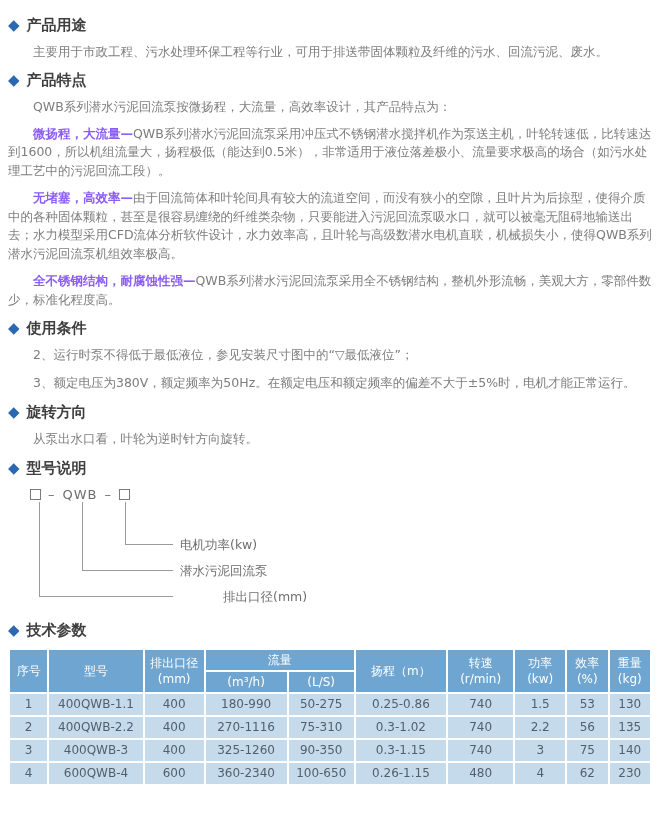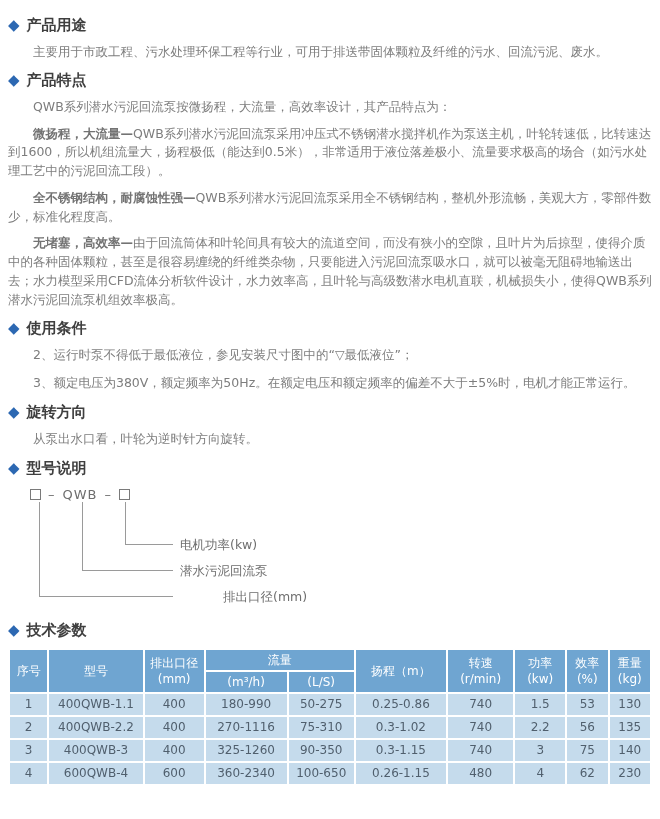--- a/index.html
+++ b/index.html
@@ -34,7 +34,7 @@
     margin: 4px 0 8px 0;
     color: #7d7d7d;
   }
-  .para .lead { font-weight: bold; color: #737373; }
+  .para .lead { font-weight: bold; color: #8b5cf6; }
   .cond-item { text-indent: 2em; margin: 4px 0 9px 0; }
 
   

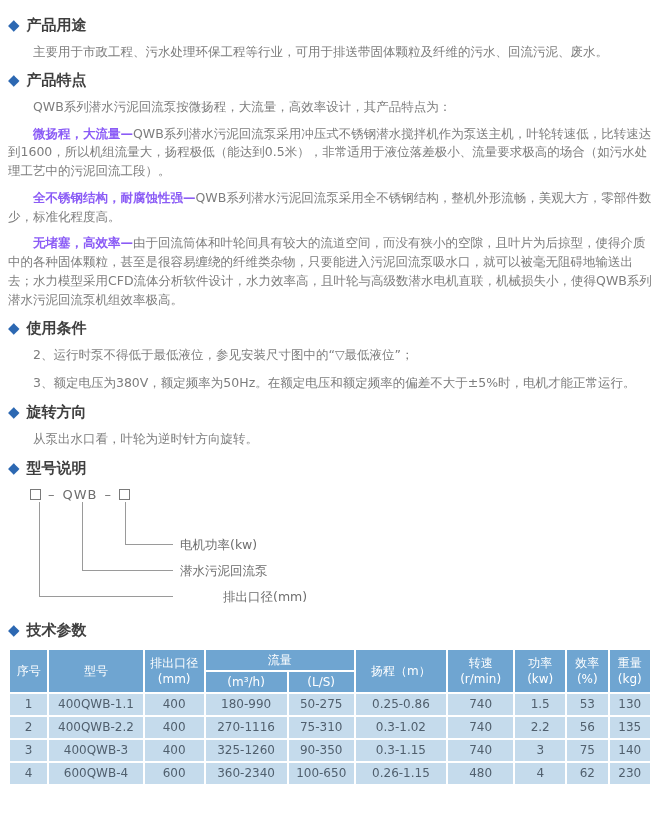--- a/index.html
+++ b/index.html
@@ -114,8 +114,8 @@
   </div>
   <p class="para">QWB系列潜水污泥回流泵按微扬程，大流量，高效率设计，其产品特点为：</p>
   <p class="para"><span class="lead">微扬程，大流量—</span><span>QWB系列潜水污泥回流泵采用冲压式不锈钢潜水搅拌机作为泵送主机，叶轮转速低，比转速达到1600，所以机组流量大，扬程极低（能达到0.5米），非常适用于液位落差极小、流量要求极高的场合（如污水处理工艺中的污泥回流工段）。</span></p>
+  <p class="para"><span class="lead">无堵塞，高效率—</span><span>由于回流筒体和叶轮间具有较大的流道空间，而没有狭小的空隙，且叶片为后掠型，使得介质中的各种固体颗粒，甚至是很容易缠绕的纤维类杂物，只要能进入污泥回流泵吸水口，就可以被毫无阻碍地输送出去；水力模型采用CFD流体分析软件设计，水力效率高，且叶轮与高级数潜水电机直联，机械损失小，使得QWB系列潜水污泥回流泵机组效率极高。</span></p>
   <p class="para"><span class="lead">全不锈钢结构，耐腐蚀性强—</span><span>QWB系列潜水污泥回流泵采用全不锈钢结构，整机外形流畅，美观大方，零部件数少，标准化程度高。</span></p>
-  <p class="para"><span class="lead">无堵塞，高效率—</span><span>由于回流筒体和叶轮间具有较大的流道空间，而没有狭小的空隙，且叶片为后掠型，使得介质中的各种固体颗粒，甚至是很容易缠绕的纤维类杂物，只要能进入污泥回流泵吸水口，就可以被毫无阻碍地输送出去；水力模型采用CFD流体分析软件设计，水力效率高，且叶轮与高级数潜水电机直联，机械损失小，使得QWB系列潜水污泥回流泵机组效率极高。</span></p>
 
   <div class="section-heading">
     <span class="diamond">◆</span>

